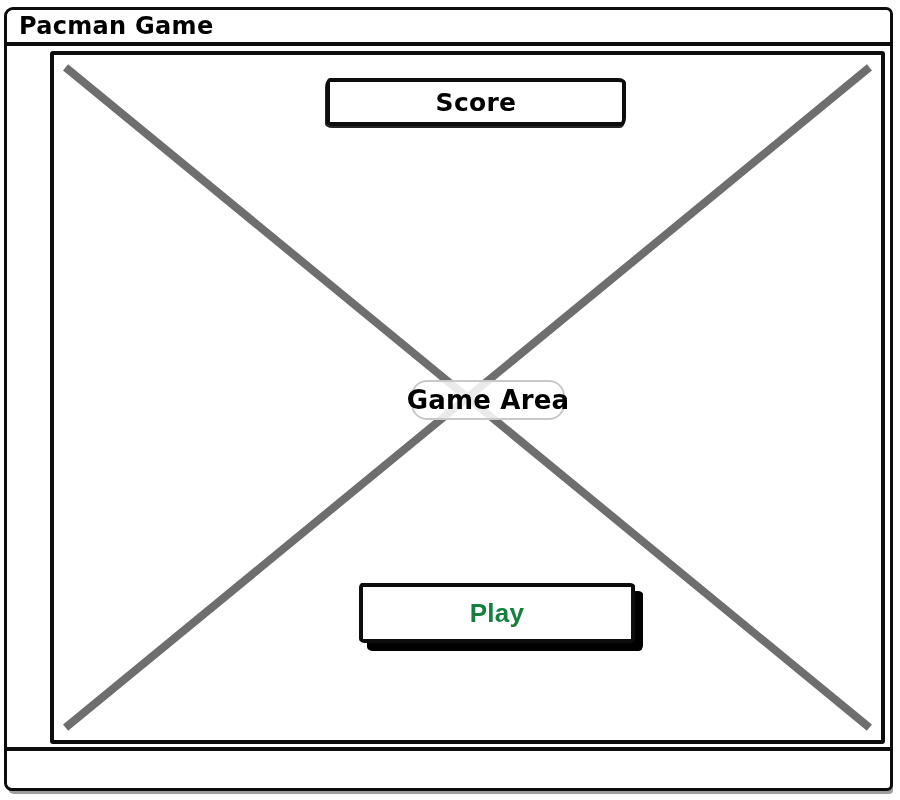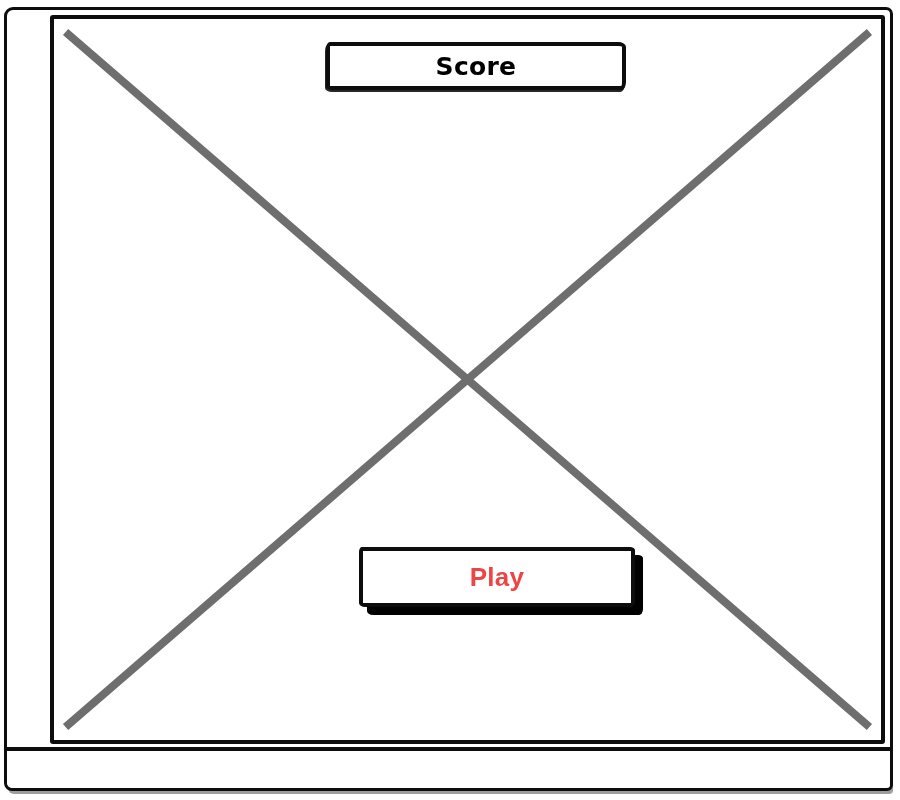--- a/index.html
+++ b/index.html
@@ -144,6 +144,9 @@
 <div class="stage">
   <div class="window">
 
+    <div class="titlebar">
+      <span class="title">Pacman Game</span>
+    </div>
 
     <div class="content">
 

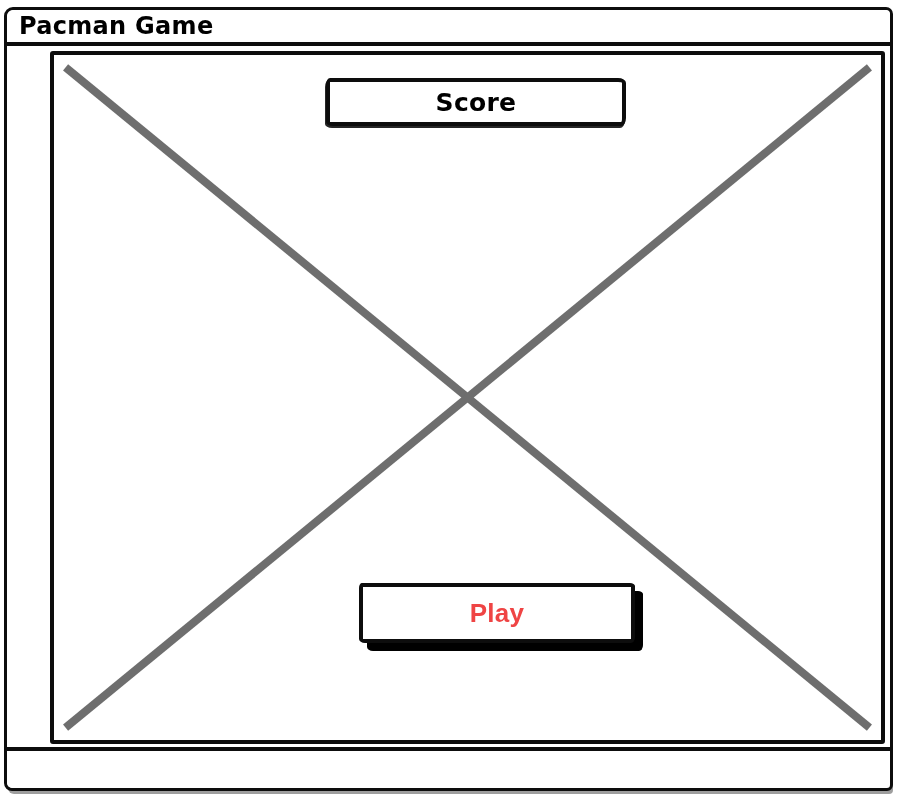--- a/index.html
+++ b/index.html
@@ -161,6 +161,9 @@
         <span class="score-label">Score</span>
       </div>
 
+      <div class="area-label">
+        <span class="area-label-text">Game Area</span>
+      </div>
 
       <button class="play-button">
         <span class="play-label">Play</span>

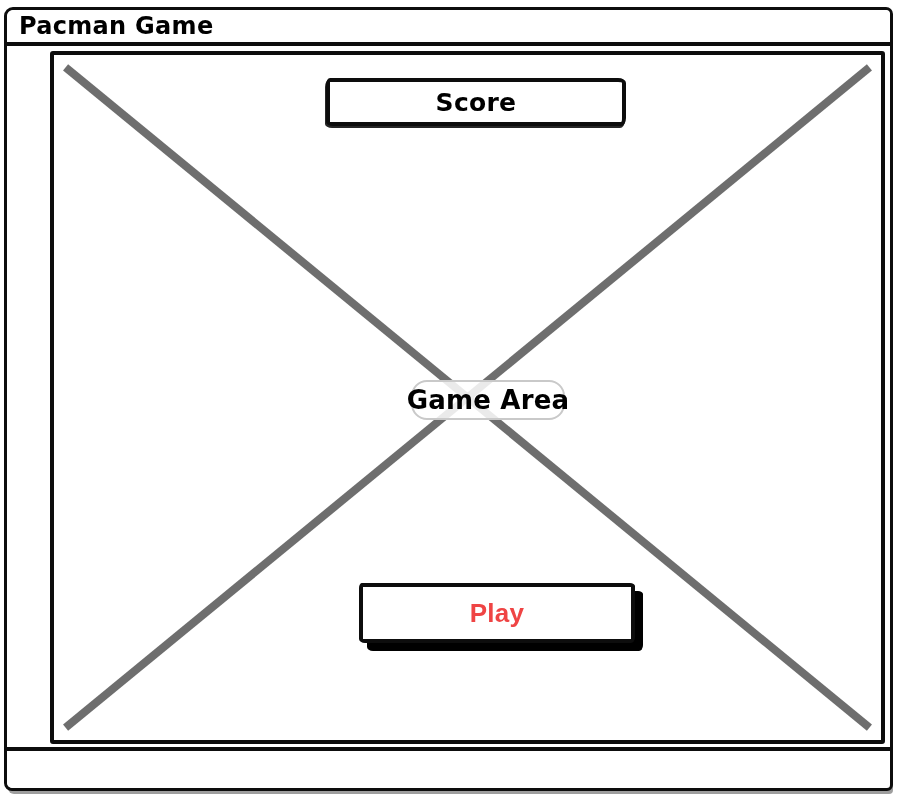--- a/index.html
+++ b/index.html
@@ -128,7 +128,7 @@
     font-size: 26px;
     font-weight: bold;
     letter-spacing: 0.3px;
-    color: #ef4444;
+    color: #15803d;
   }
   .status-bar {
     flex: 0 0 41px;

